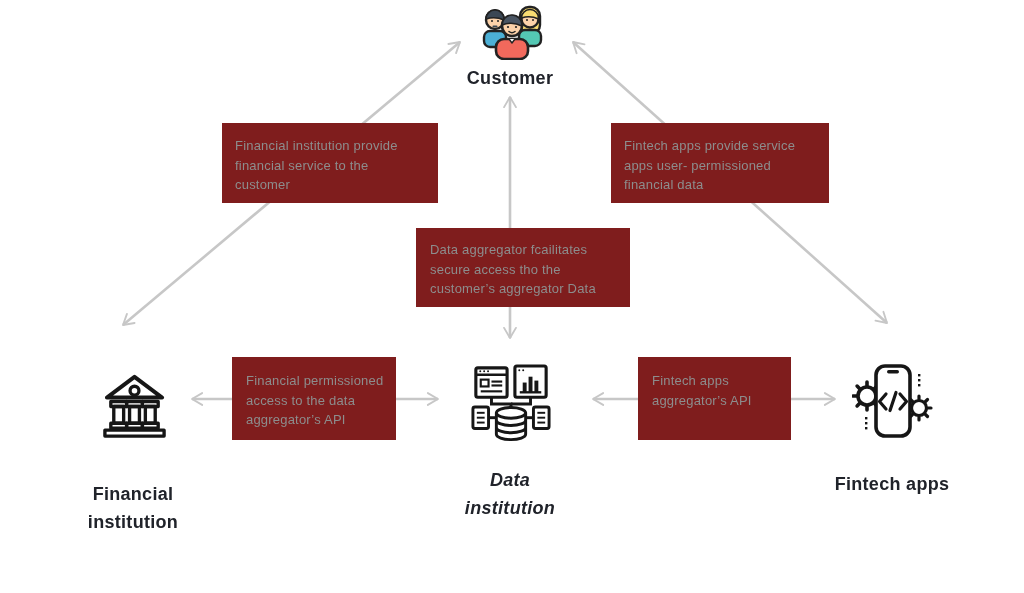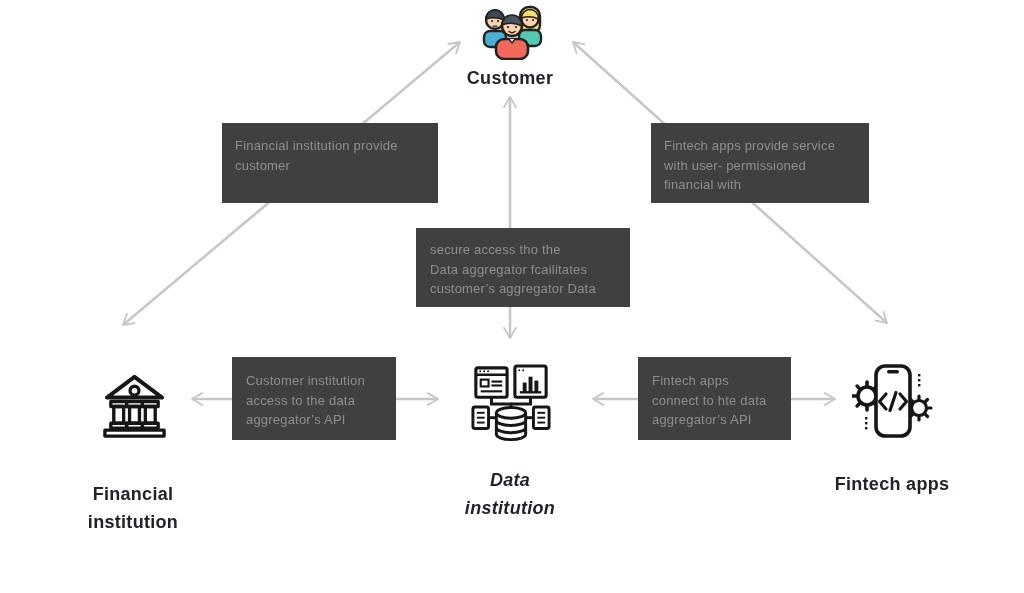--- a/index.html
+++ b/index.html
@@ -14,7 +14,7 @@
   .arrows line{stroke:#c7c7c7;stroke-width:2.6;}
   .callout{
     position:absolute;z-index:2;
-    background:#404040;
+    background:#7f1d1d;
     color:#8d8d8d;
     font-size:13px;line-height:19.5px;
     letter-spacing:.2px;

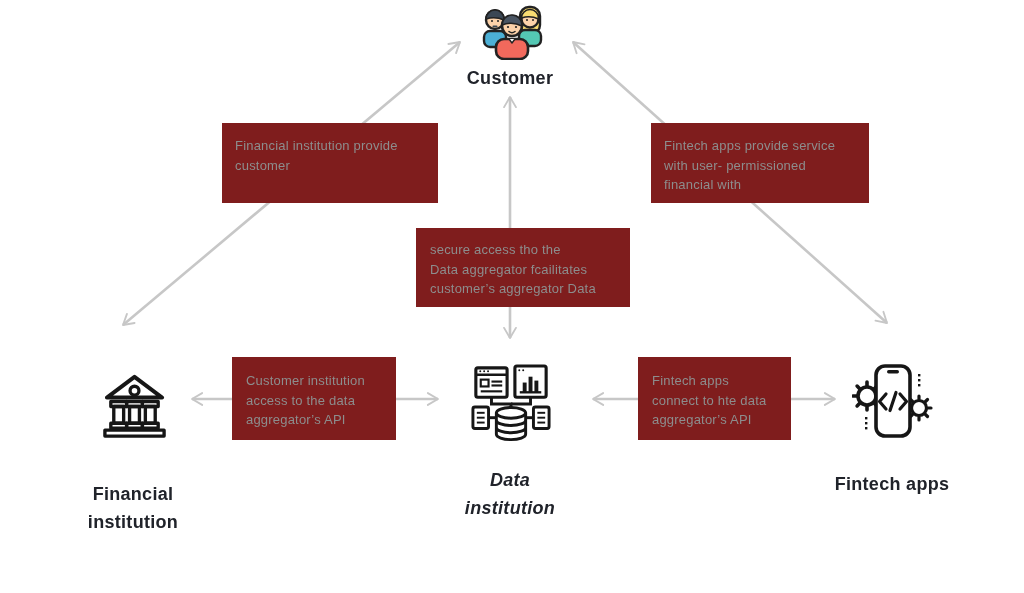--- a/index.html
+++ b/index.html
@@ -28,7 +28,7 @@
   }
   .node-icon{position:absolute;z-index:2;}
   .co-tl{left:222px;top:123px;width:216px;height:80px;padding:13px 0 0 13px;box-sizing:border-box;}
-  .co-tr{left:651px;top:123px;width:218px;height:80px;padding:13px 0 0 13px;box-sizing:border-box;}
+  .co-tr{left:611px;top:123px;width:218px;height:80px;padding:13px 0 0 13px;box-sizing:border-box;}
   .co-mid{left:416px;top:228px;width:214px;height:79px;padding:12px 0 0 14px;box-sizing:border-box;}
   .co-ml{left:232px;top:357px;width:164px;height:83px;padding:14px 0 0 14px;box-sizing:border-box;}
   .co-mr{left:638px;top:357px;width:153px;height:83px;padding:14px 0 0 14px;box-sizing:border-box;}

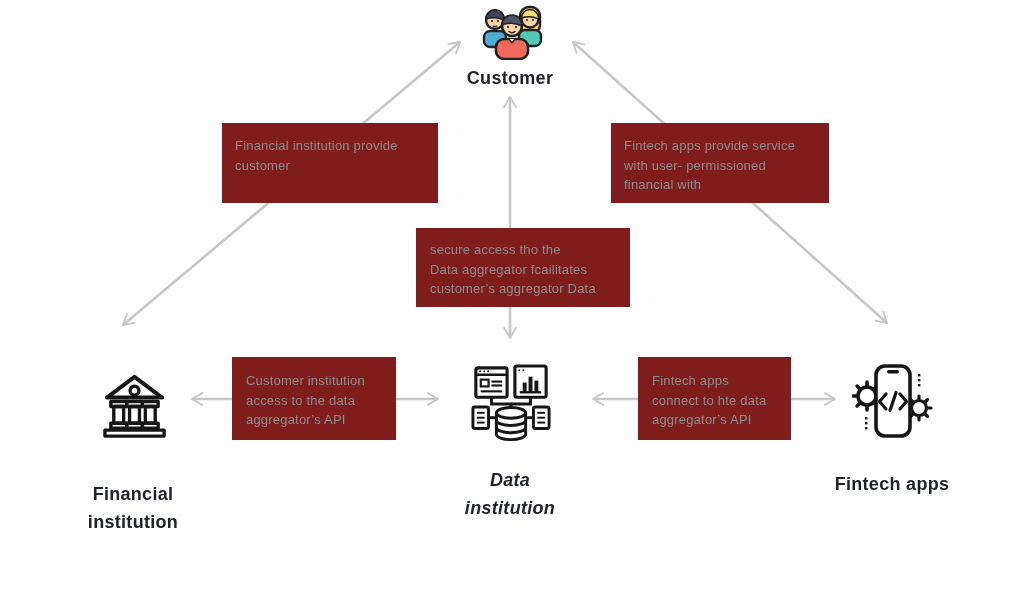--- a/index.html
+++ b/index.html
@@ -80,6 +80,7 @@
 
   <div class="callout co-tl">
     <span>Financial institution provide</span>
+    <span>financial service to the</span>
     <span>customer</span>
   </div>
   <div class="callout co-tr">

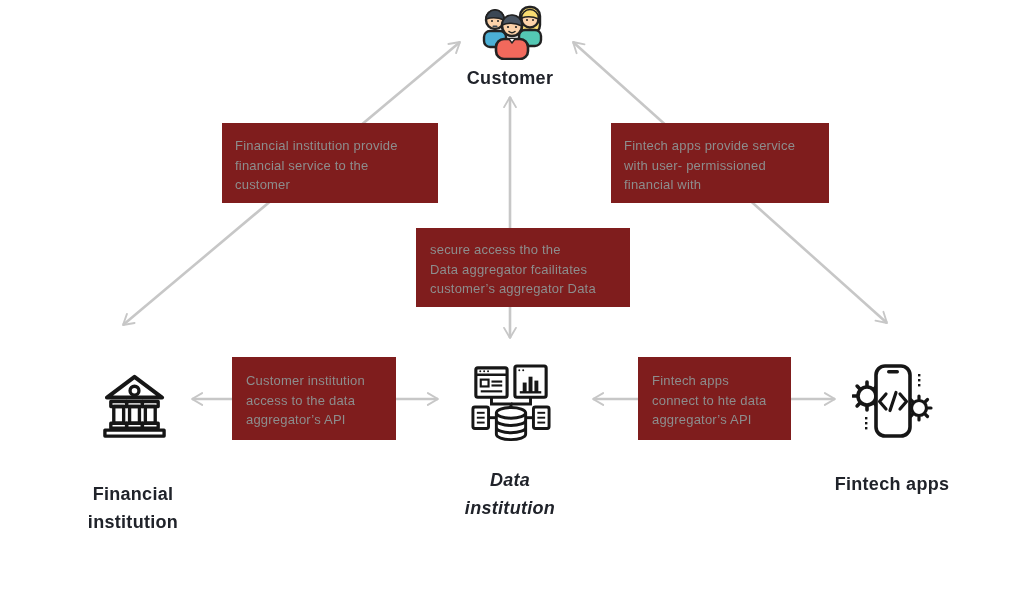--- a/index.html
+++ b/index.html
@@ -85,7 +85,7 @@
   </div>
   <div class="callout co-tr">
     <span>Fintech apps provide service</span>
-    <span>with user- permissioned</span>
+    <span>apps user- permissioned</span>
     <span>financial with</span>
   </div>
   <div class="callout co-mid">

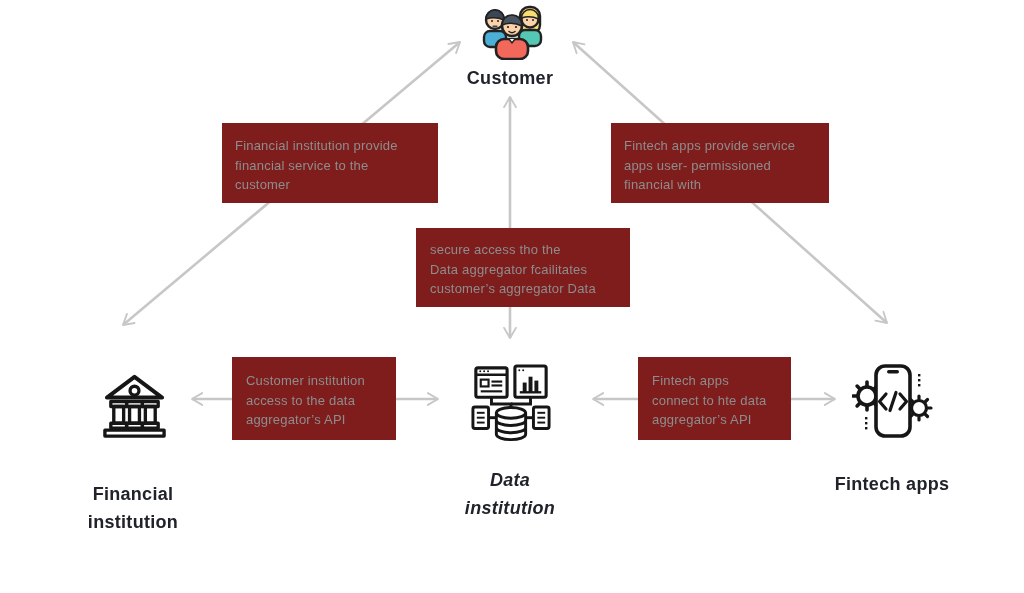--- a/index.html
+++ b/index.html
@@ -86,7 +86,7 @@
   <div class="callout co-tr">
     <span>Fintech apps provide service</span>
     <span>apps user- permissioned</span>
-    <span>financial with</span>
+    <span>financial data</span>
   </div>
   <div class="callout co-mid">
     <span>secure access tho the</span>

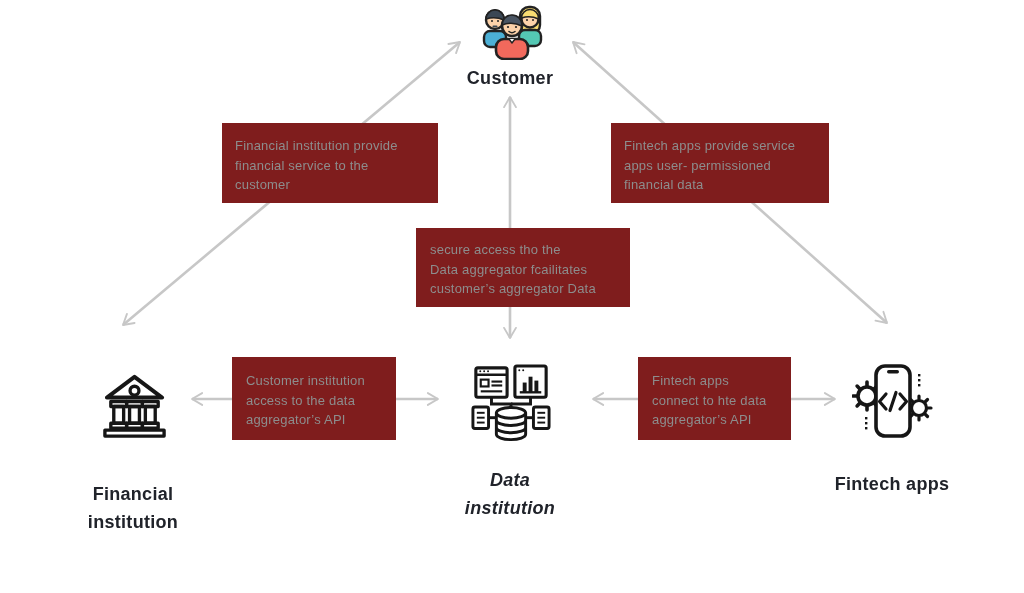--- a/index.html
+++ b/index.html
@@ -89,8 +89,8 @@
     <span>financial data</span>
   </div>
   <div class="callout co-mid">
+    <span>Data aggregator fcailitates</span>
     <span>secure access tho the</span>
-    <span>Data aggregator fcailitates</span>
     <span>customer’s aggregator Data</span>
   </div>
   <div class="callout co-ml">

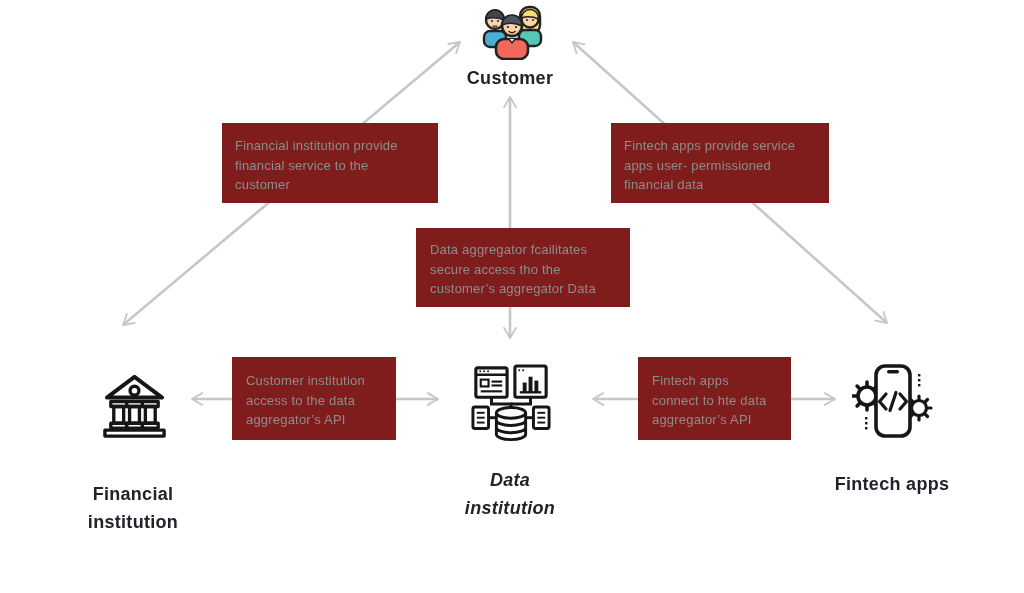--- a/index.html
+++ b/index.html
@@ -94,7 +94,7 @@
     <span>customer’s aggregator Data</span>
   </div>
   <div class="callout co-ml">
-    <span>Customer institution</span>
+    <span>Financial permissioned</span>
     <span>access to the data</span>
     <span>aggregator’s API</span>
   </div>

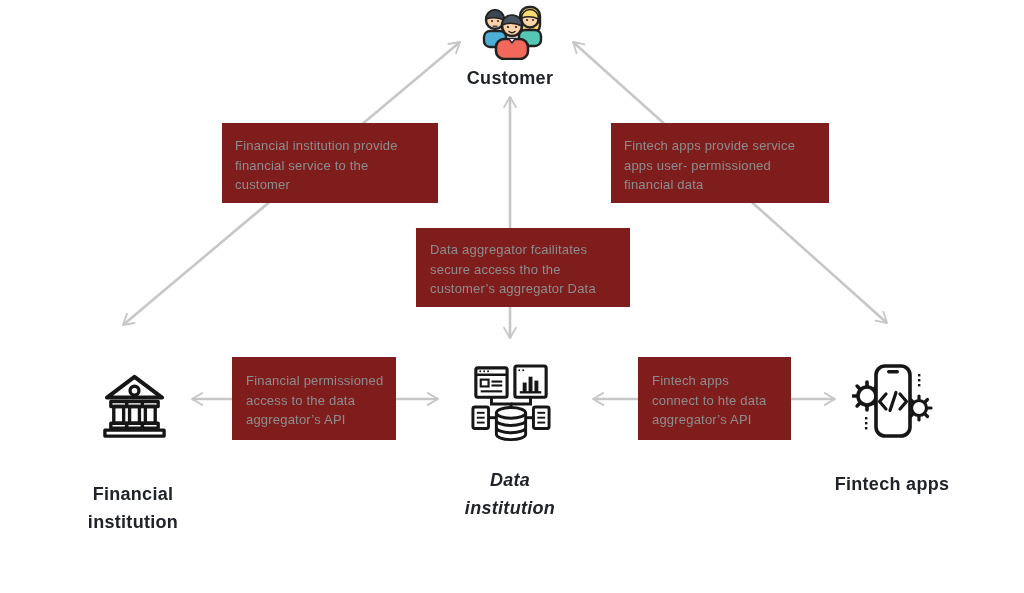--- a/index.html
+++ b/index.html
@@ -100,7 +100,6 @@
   </div>
   <div class="callout co-mr">
     <span>Fintech apps</span>
-    <span>connect to hte data</span>
     <span>aggregator’s API</span>
   </div>
 

